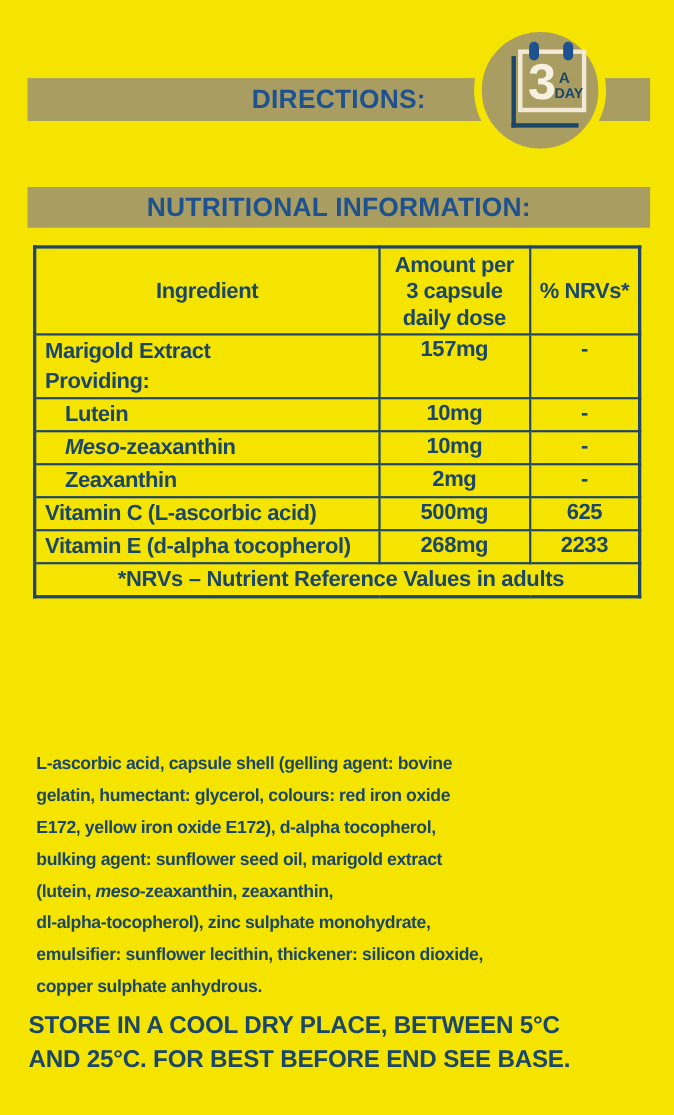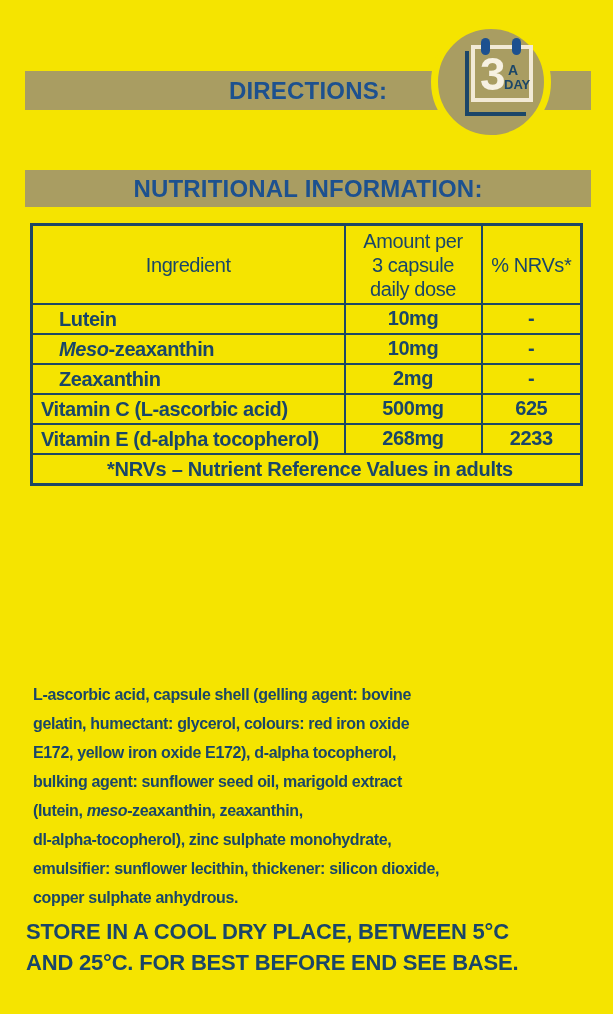--- a/index.html
+++ b/index.html
@@ -113,7 +113,7 @@
     height: 77px;
     vertical-align: middle;
     text-align: center;
-    font-weight: normal;
+    font-weight: bold;
     line-height: 24px;
   }
   .tbl th.c2 { white-space: pre-line; }

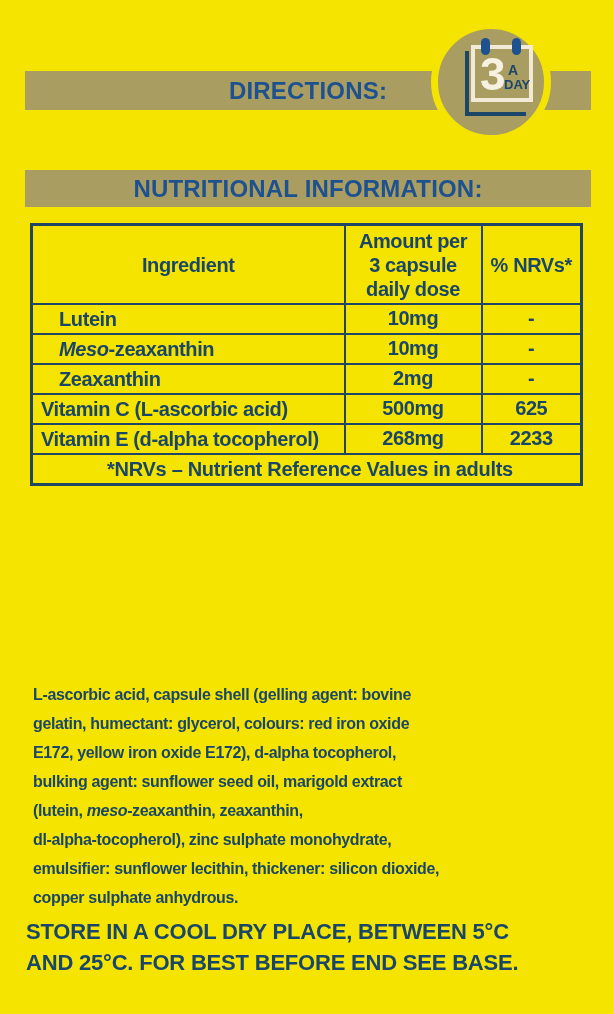--- a/index.html
+++ b/index.html
@@ -196,6 +196,12 @@
       </tr>
     </thead>
     <tbody>
+    <tr>
+      <td class="c1"><span class="name"><span>Marigold Extract
+Providing:</span></span></td>
+      <td class="c2">157mg</td>
+      <td class="c3">-</td>
+    </tr>
 
     <tr>
       <td class="c1 indent"><span class="name"><span>Lutein</span></span></td>

